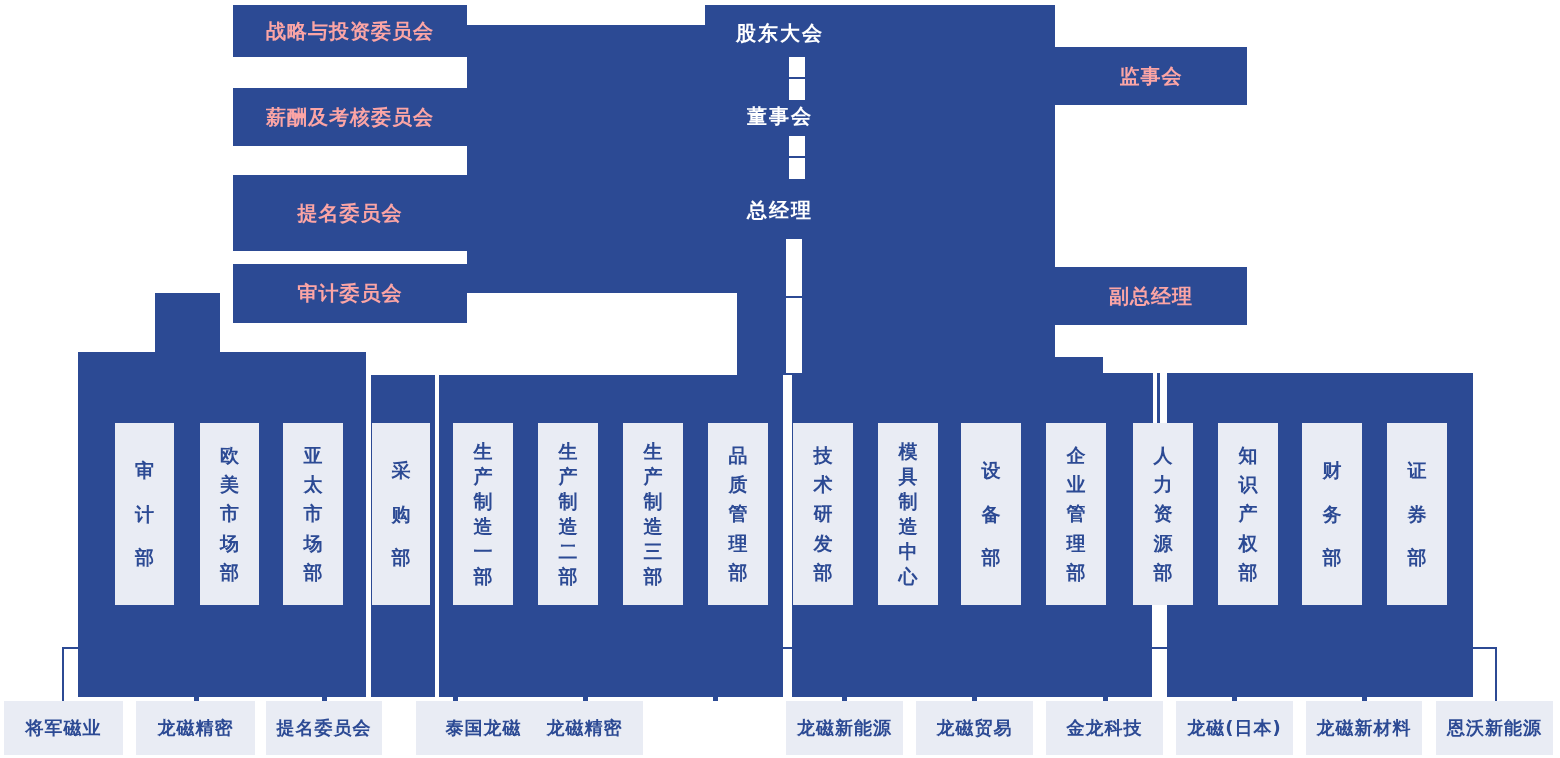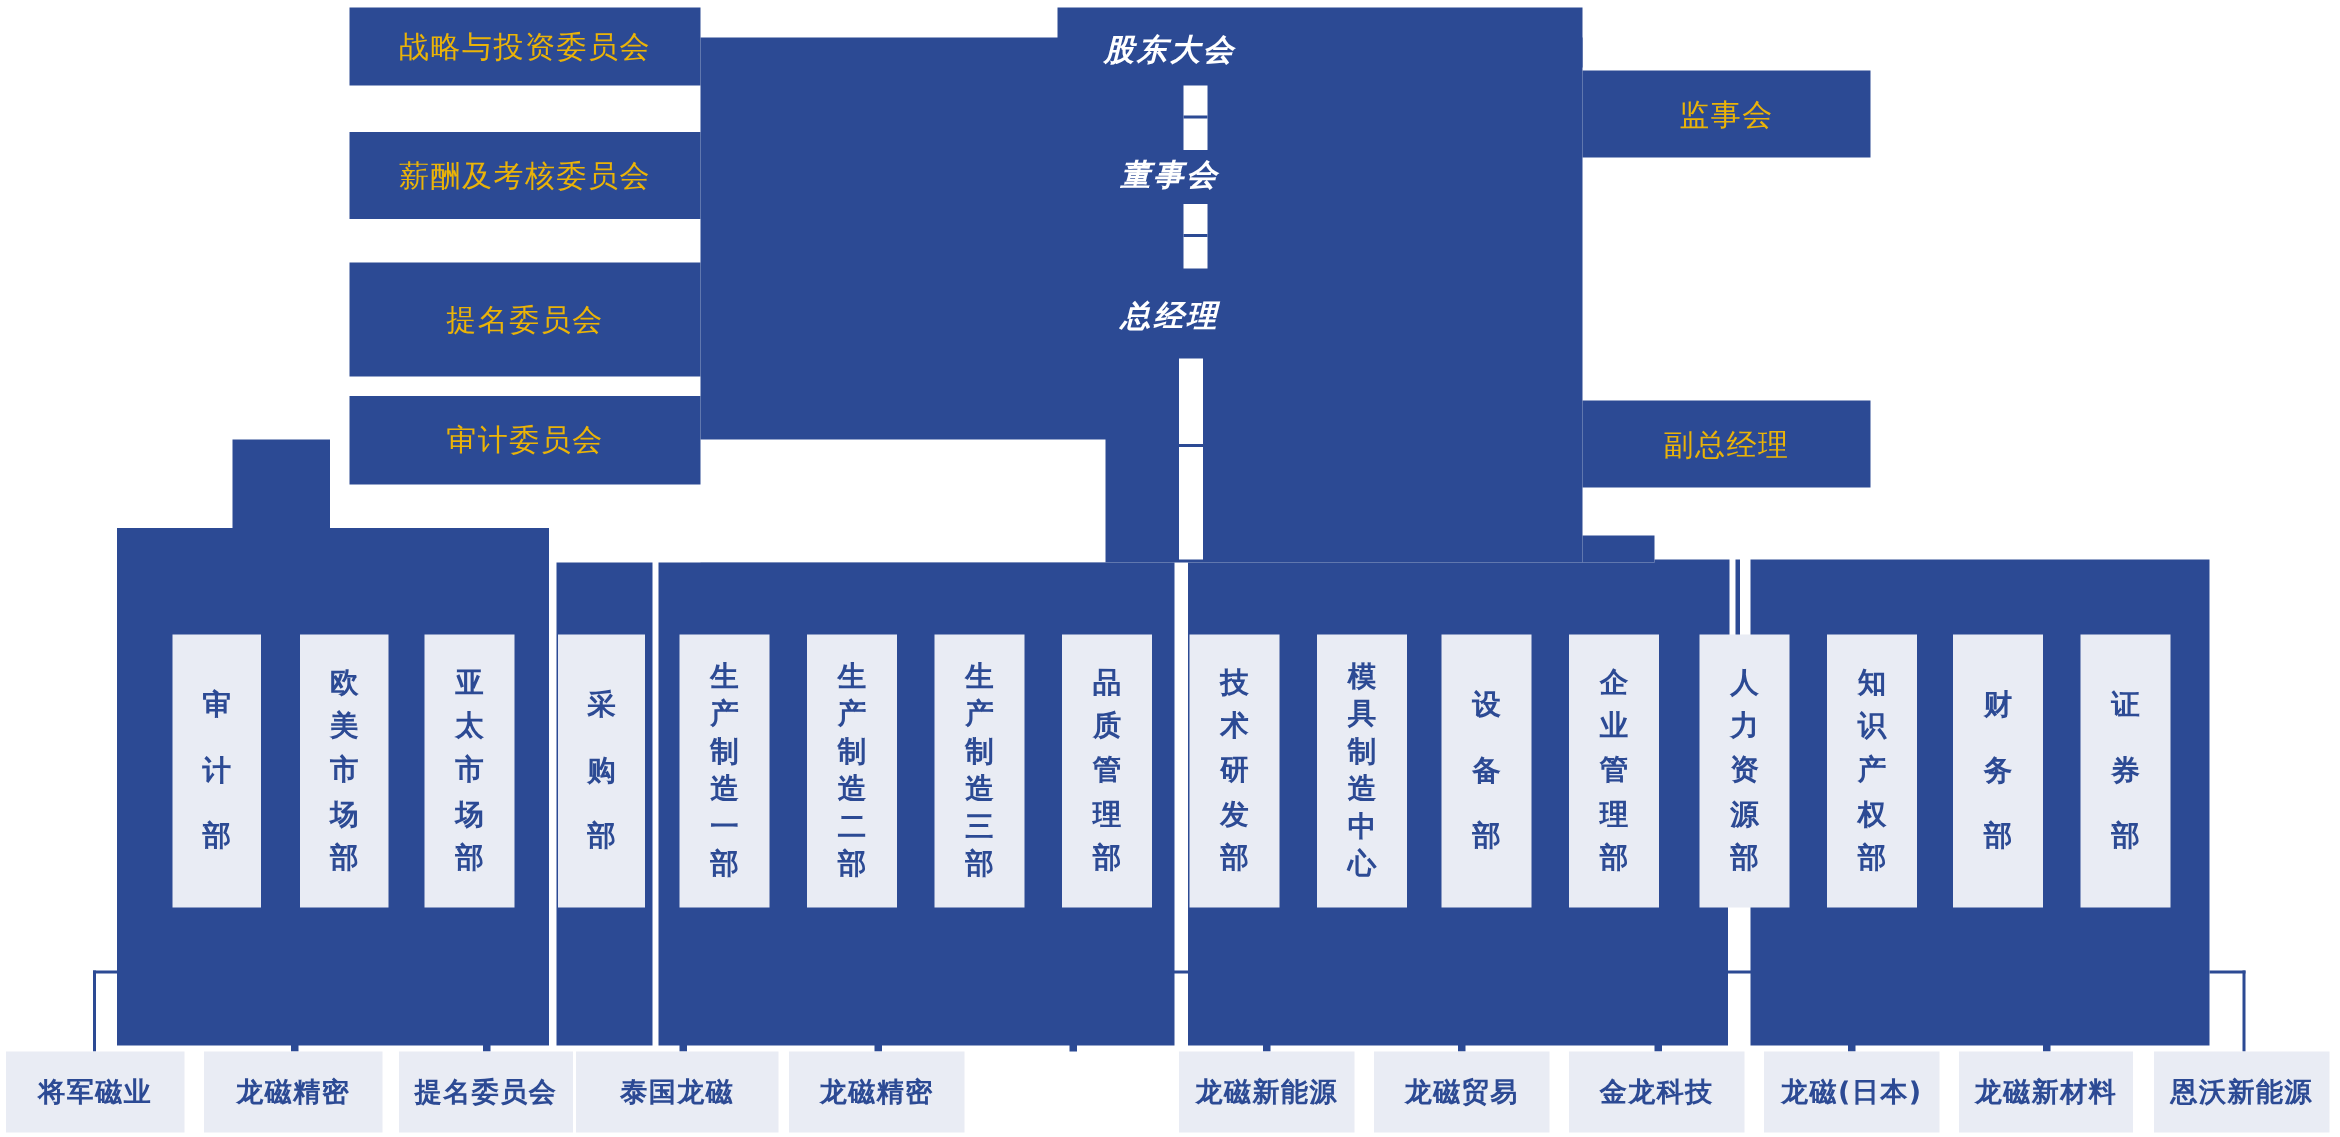--- a/index.html
+++ b/index.html
@@ -14,8 +14,8 @@
   }
   .b{position:absolute;background:var(--blue);}
   .w{position:absolute;background:#fff;}
-  .blabel{display:flex;align-items:center;justify-content:center;color:#eab308;
-    font-weight:normal;font-size:20px;letter-spacing:1px;}
+  .blabel{display:flex;align-items:center;justify-content:center;color:#fca5a5;
+    font-weight:bold;font-size:20px;letter-spacing:1px;}
   .clabel{position:absolute;color:#fff;font-weight:bold;font-size:20px;
     letter-spacing:2px;text-align:center;width:180px;height:22px;line-height:22px;font-style:italic;}
   .wbar{position:absolute;background:#fff;width:16px;}

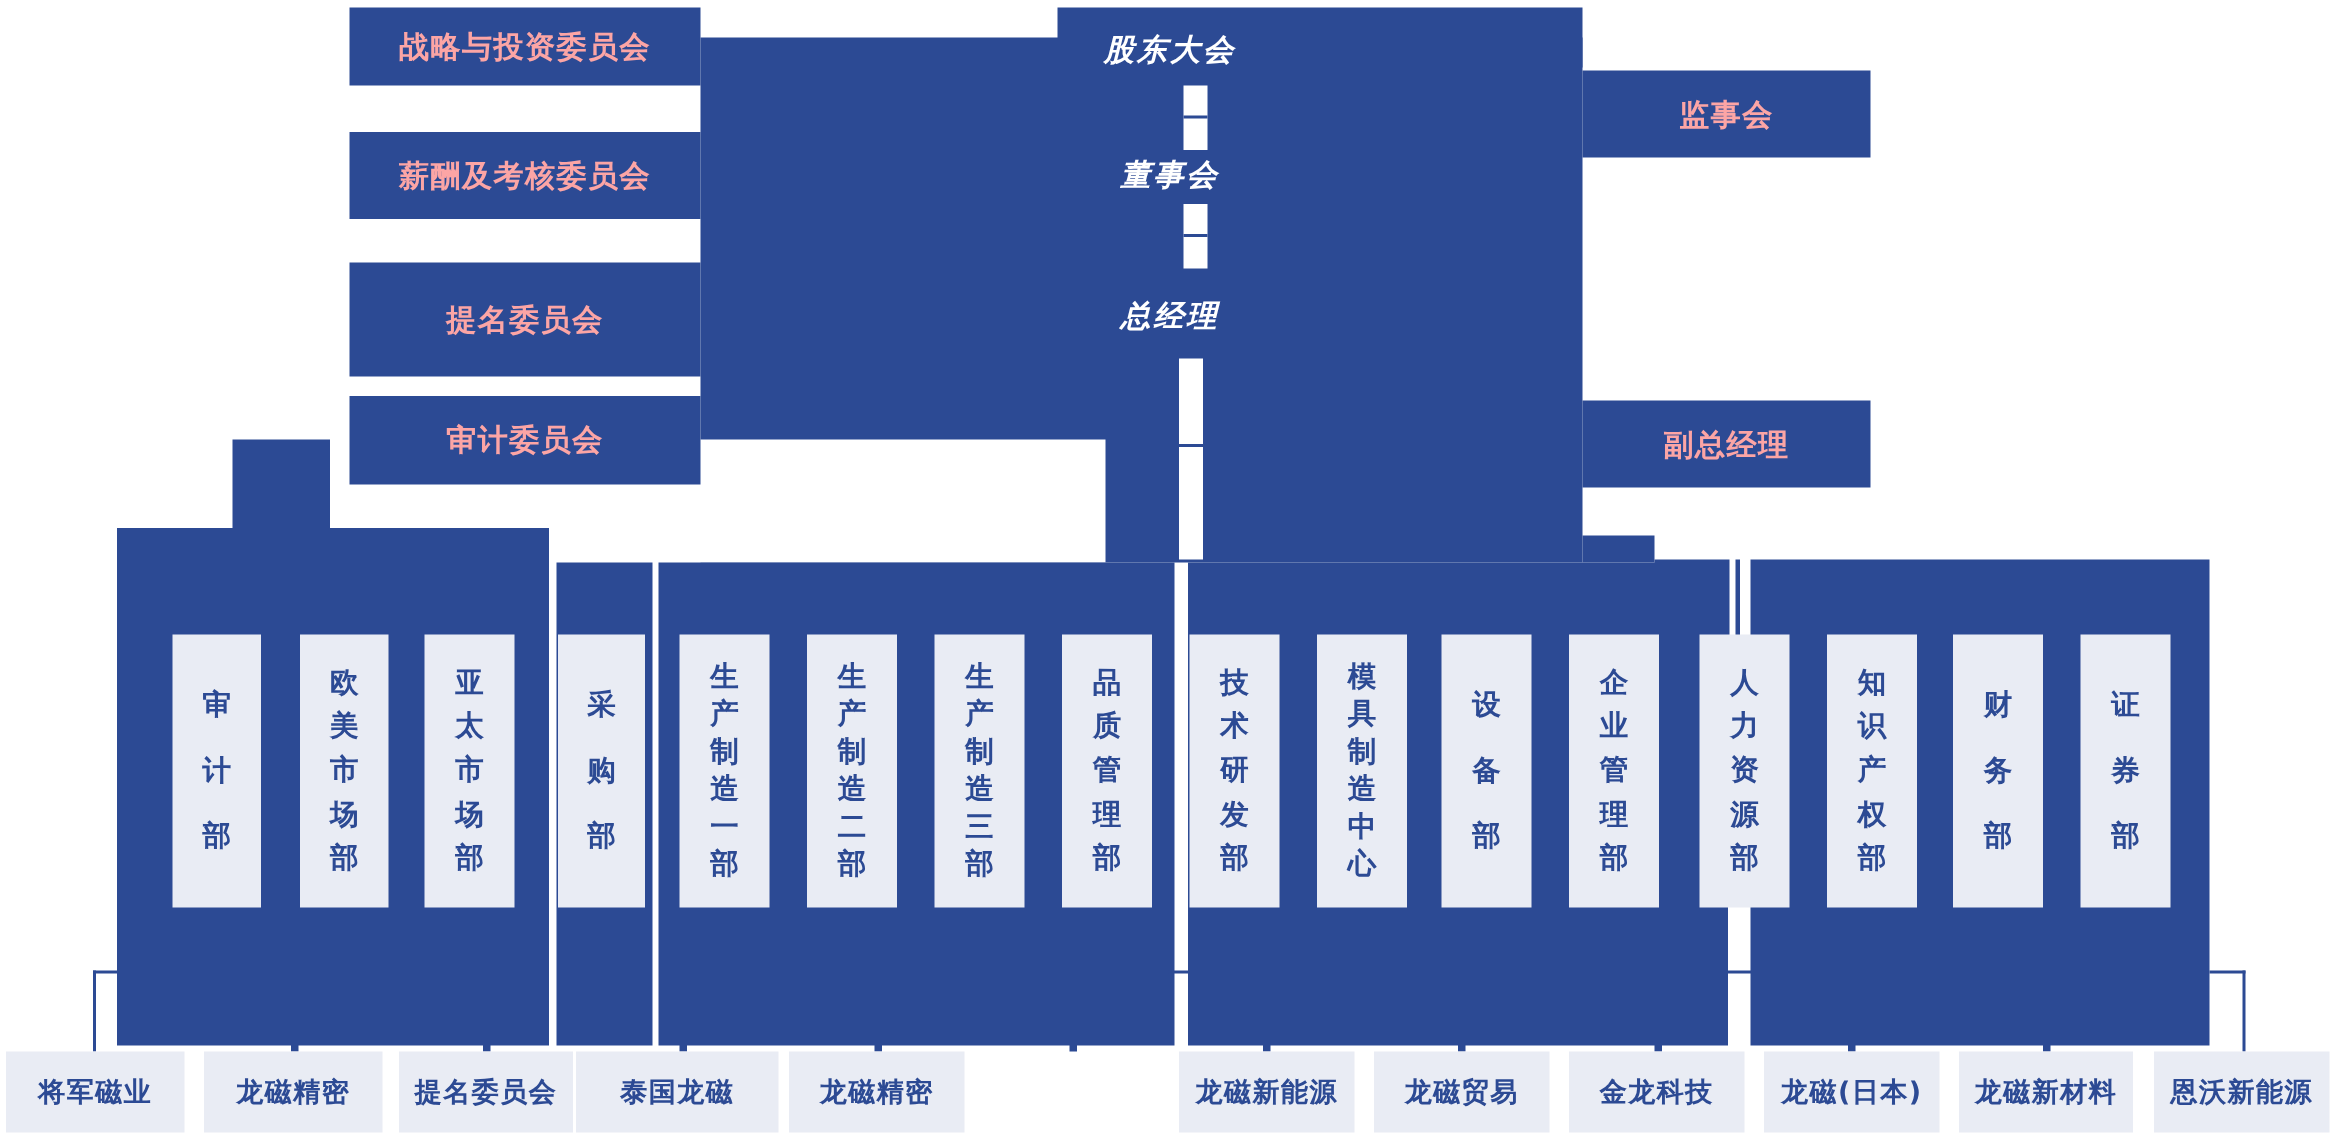--- a/index.html
+++ b/index.html
@@ -17,7 +17,7 @@
   .blabel{display:flex;align-items:center;justify-content:center;color:#fca5a5;
     font-weight:bold;font-size:20px;letter-spacing:1px;}
   .clabel{position:absolute;color:#fff;font-weight:bold;font-size:20px;
-    letter-spacing:2px;text-align:center;width:180px;height:22px;line-height:22px;font-style:italic;}
+    letter-spacing:2px;text-align:center;width:180px;height:22px;line-height:22px;}
   .wbar{position:absolute;background:#fff;width:16px;}
   .wbar .seg{position:absolute;left:0;right:0;height:2px;background:var(--blue);}
   .dept{position:absolute;top:423px;height:182px;background:var(--light);color:var(--txt);

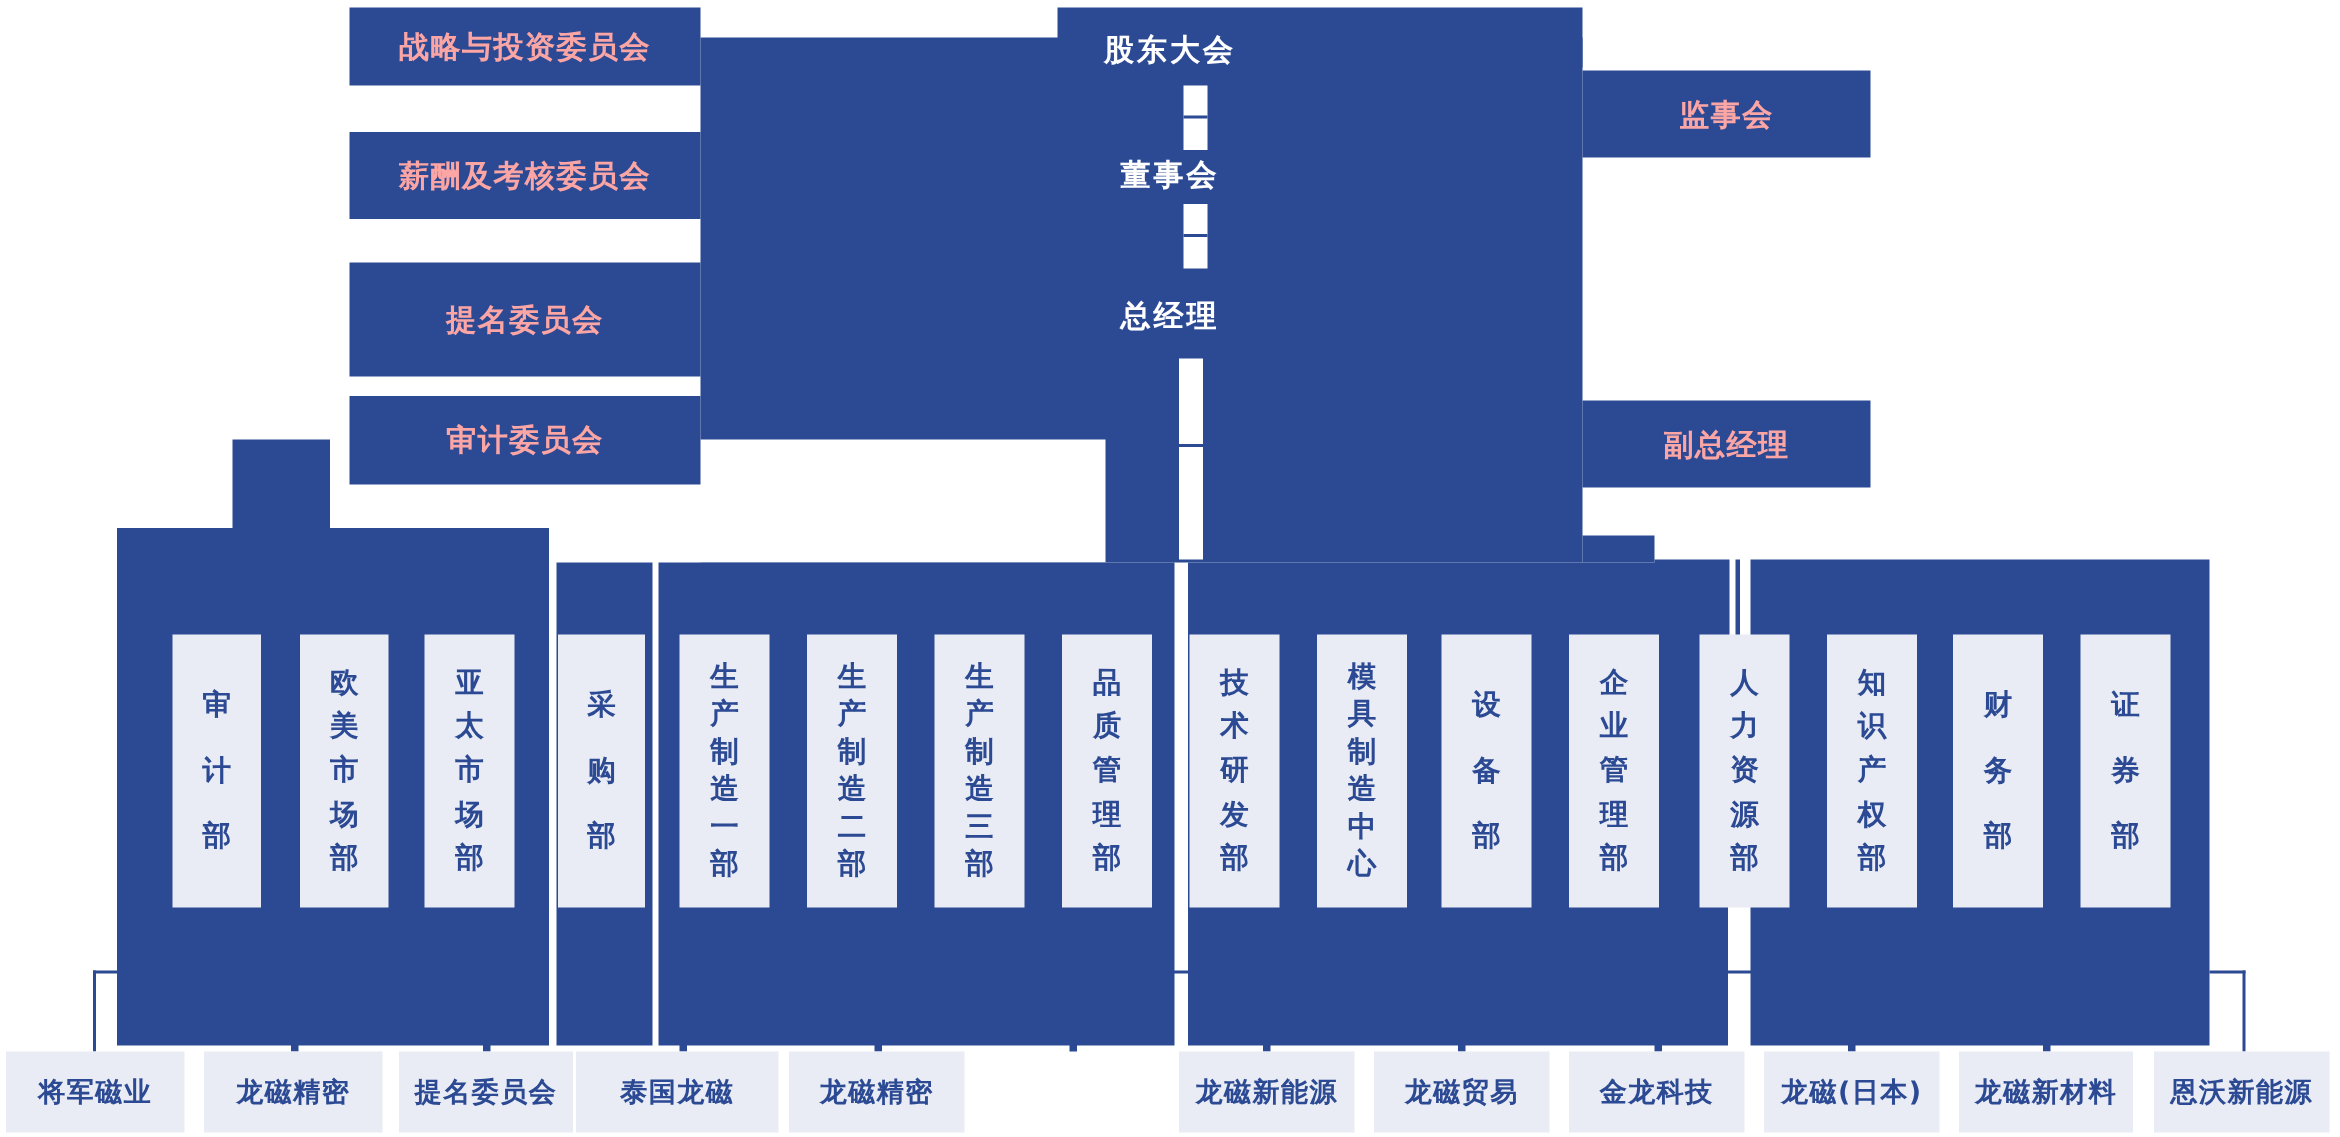--- a/index.html
+++ b/index.html
@@ -200,7 +200,7 @@
   <div class="sub" style="left:4px;width:119px">将军磁业</div>
   <div class="sub" style="left:136px;width:119px">龙磁精密</div>
   <div class="sub" style="left:266px;width:116px">提名委员会</div>
-  <div class="sub" style="left:384px;width:135px">泰国龙磁</div>
+  <div class="sub" style="left:416px;width:135px">泰国龙磁</div>
   <div class="sub" style="left:526px;width:117px">龙磁精密</div>
   <div class="sub" style="left:786px;width:117px">龙磁新能源</div>
   <div class="sub" style="left:916px;width:117px">龙磁贸易</div>

